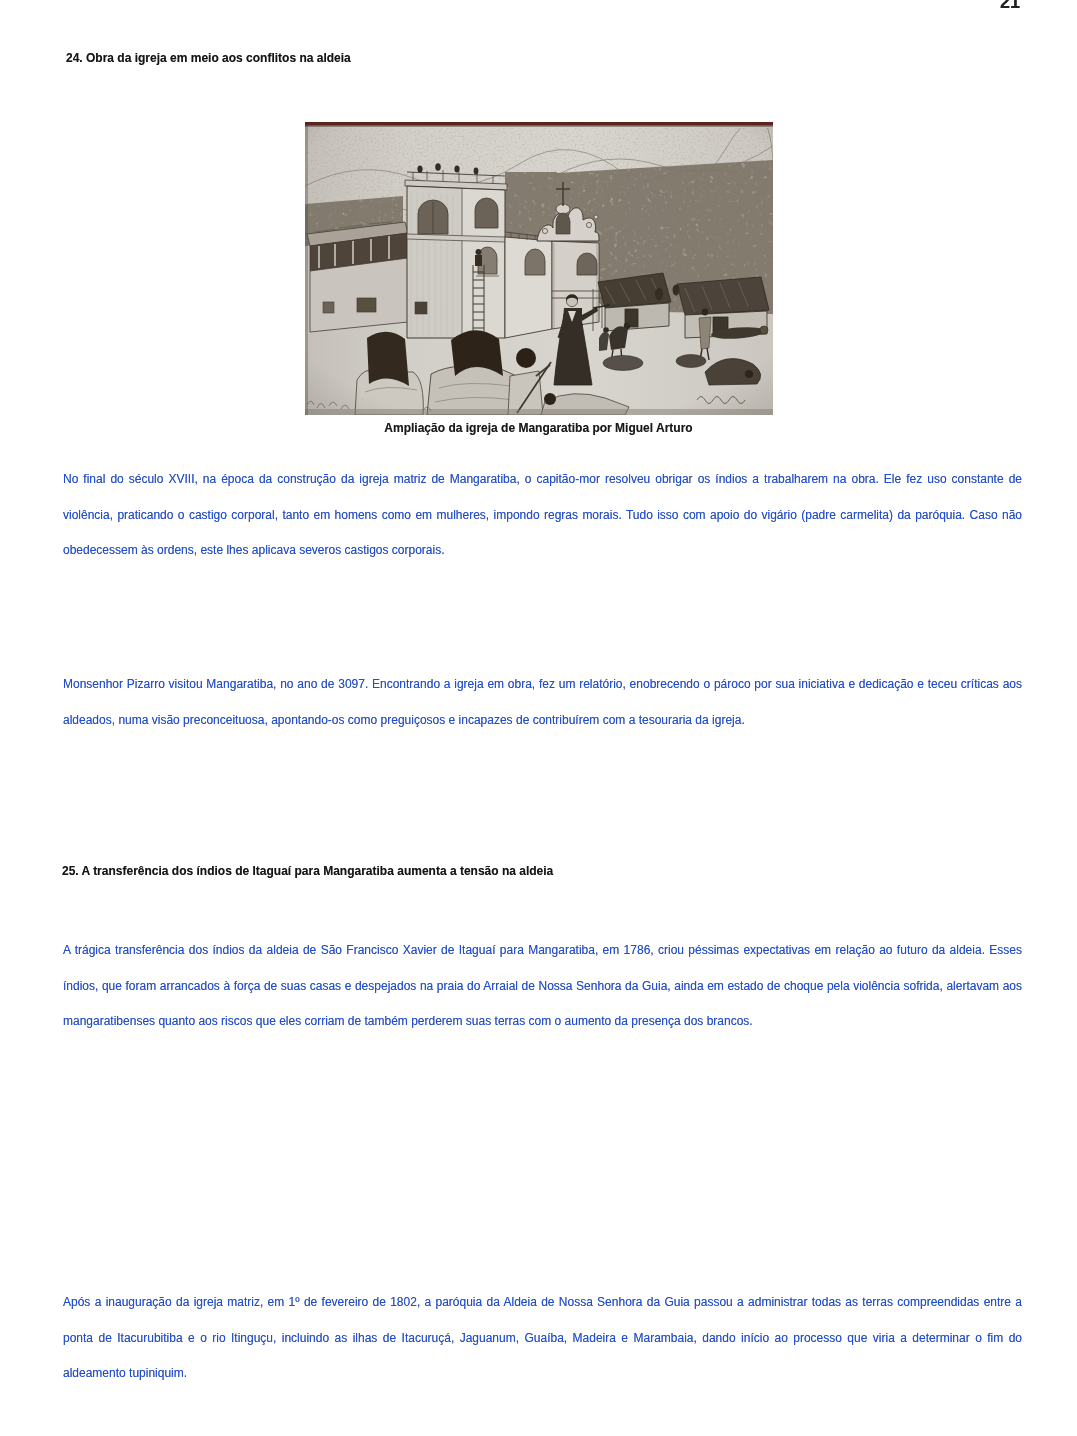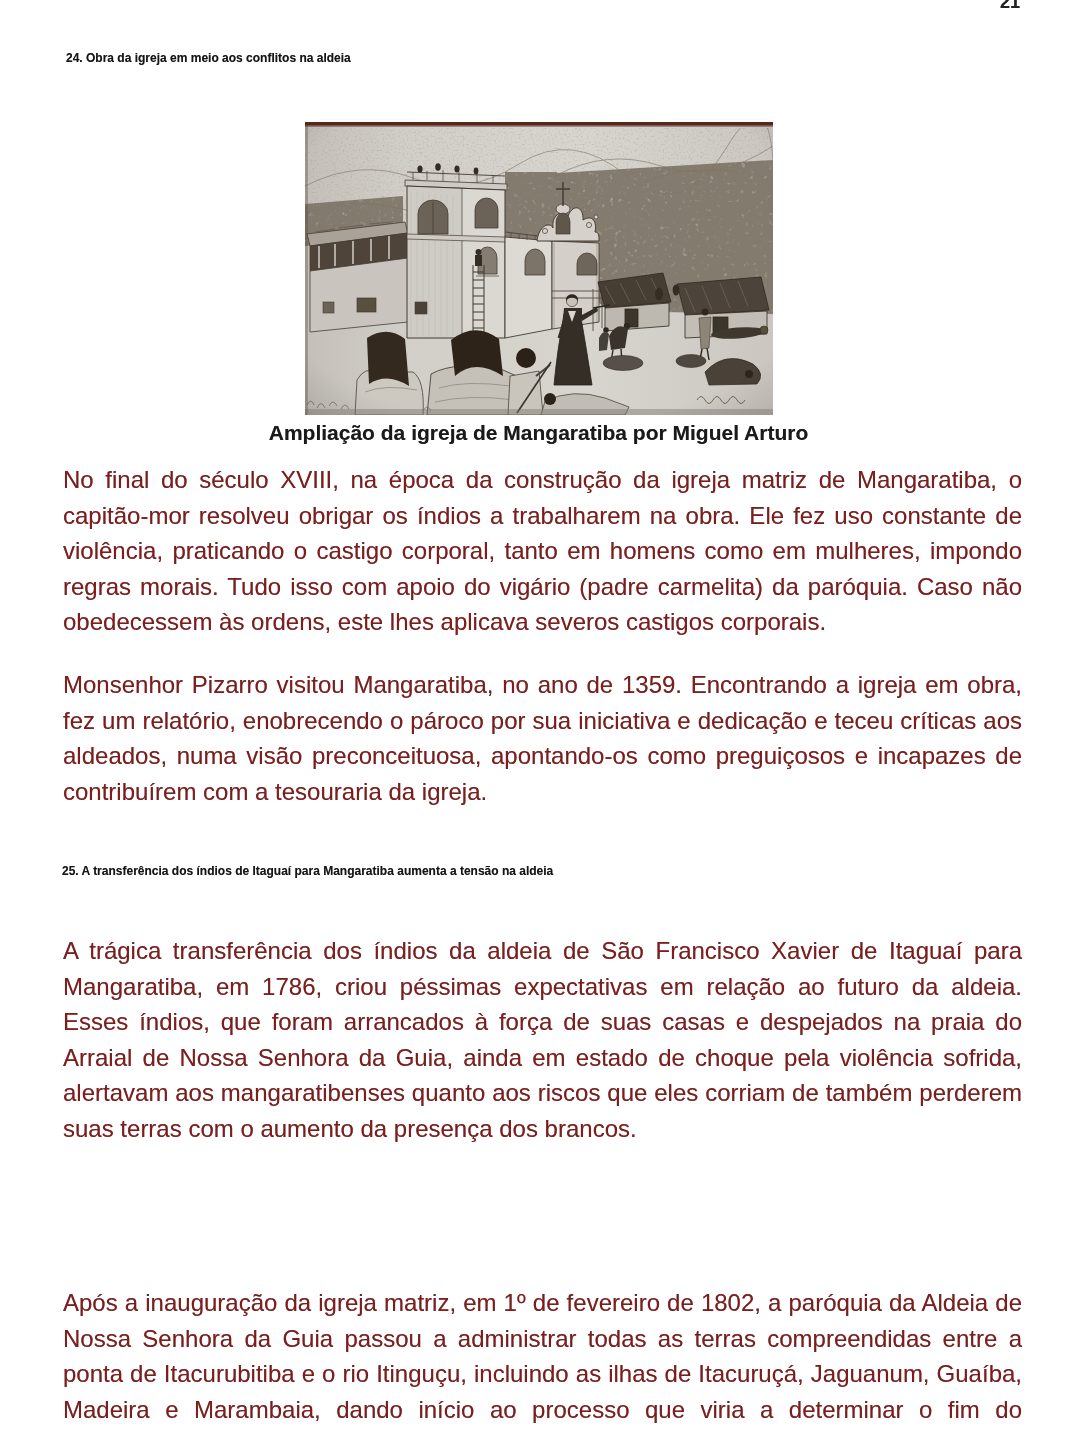--- a/index.html
+++ b/index.html
@@ -36,7 +36,7 @@
   .caption{
     position:absolute;left:0;right:0;top:421px;
     text-align:center;
-    font-size:21px;font-weight:bold;color:#1a1a1a;
+    font-size:12px;font-weight:bold;color:#1a1a1a;
     text-shadow:0 0 .5px rgba(0,0,0,.45);
   }
 </style>

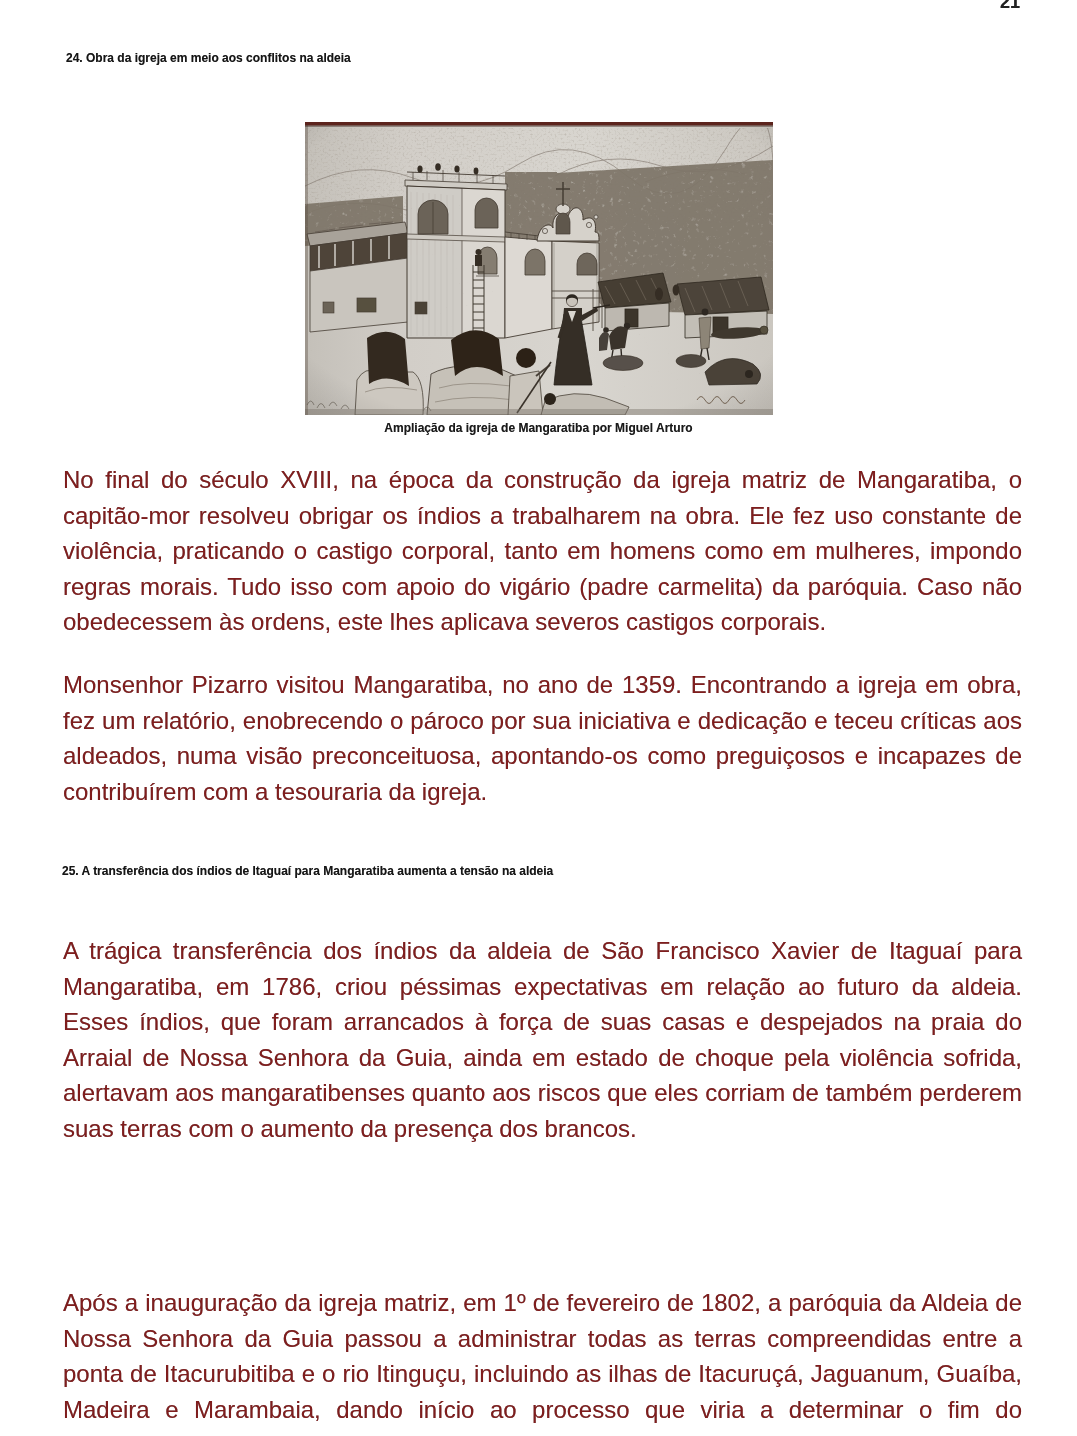--- a/index.html
+++ b/index.html
@@ -24,9 +24,9 @@
   }
   .para{
     position:absolute;left:63px;width:959px;
-    font-size:24px;line-height:35.6px;
+    font-size:12px;line-height:35.6px;
     text-align:justify;
-    color:#7f1d1d;
+    color:#1d4ed8;
     text-shadow:0 0 .5px rgba(0,0,0,.4);
   }
   .fig{

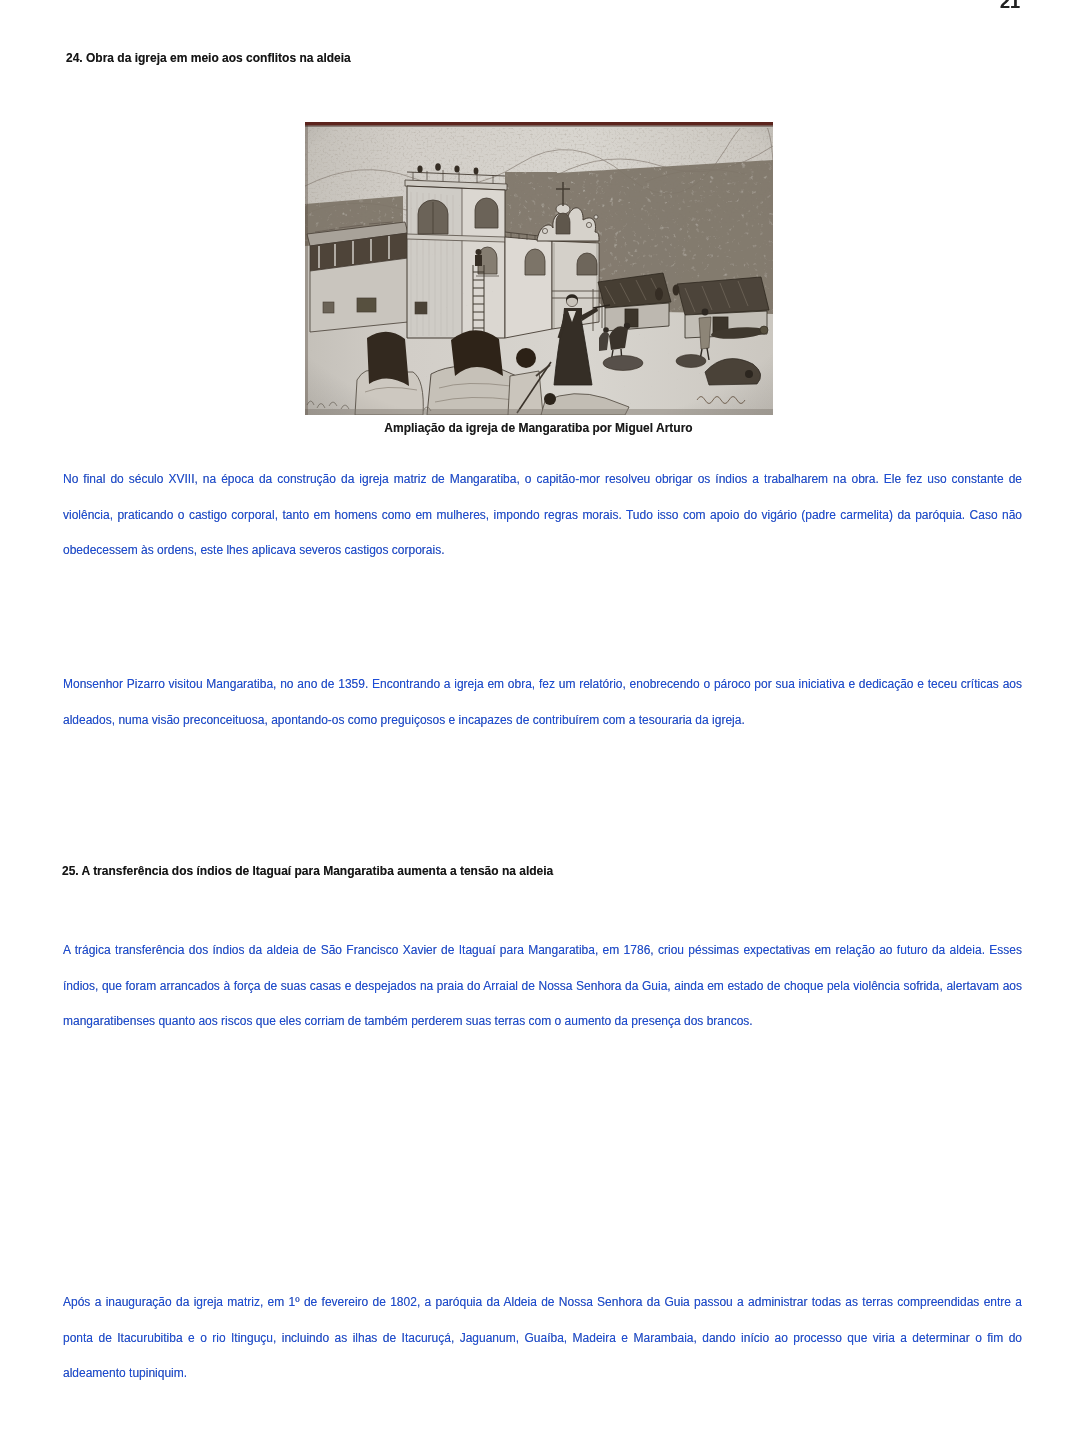--- a/index.html
+++ b/index.html
@@ -252,7 +252,7 @@
   <div class="caption">Ampliação da igreja de Mangaratiba por Miguel Arturo</div>
 
   <div class="para" style="top:462px;">No final do século XVIII, na época da construção da igreja matriz de Mangaratiba, o capitão-mor resolveu obrigar os índios a trabalharem na obra. Ele fez uso constante de violência, praticando o castigo corporal, tanto em homens como em mulheres, impondo regras morais. Tudo isso com apoio do vigário (padre carmelita) da paróquia. Caso não obedecessem às ordens, este lhes aplicava severos castigos corporais.</div>
-  <div class="para" style="top:667px;">Monsenhor Pizarro visitou Mangaratiba, no ano de 1359. Encontrando a igreja em obra, fez um relatório, enobrecendo o pároco por sua iniciativa e dedicação e teceu críticas aos aldeados, numa visão preconceituosa, apontando-os como preguiçosos e incapazes de contribuírem com a tesouraria da igreja.</div>
+  <div class="para" style="top:667px;">Monsenhor Pizarro visitou Mangaratiba, no ano de 3097. Encontrando a igreja em obra, fez um relatório, enobrecendo o pároco por sua iniciativa e dedicação e teceu críticas aos aldeados, numa visão preconceituosa, apontando-os como preguiçosos e incapazes de contribuírem com a tesouraria da igreja.</div>
 
   <div class="heading" style="top:864px;left:62px;">25. A transferência dos índios de Itaguaí para Mangaratiba aumenta a tensão na aldeia</div>
   <div class="para" style="top:933px;">A trágica transferência dos índios da aldeia de São Francisco Xavier de Itaguaí para Mangaratiba, em 1786, criou péssimas expectativas em relação ao futuro da aldeia. Esses índios, que foram arrancados à força de suas casas e despejados na praia do Arraial de Nossa Senhora da Guia, ainda em estado de choque pela violência sofrida, alertavam aos mangaratibenses quanto aos riscos que eles corriam de também perderem suas terras com o aumento da presença dos brancos.</div>

